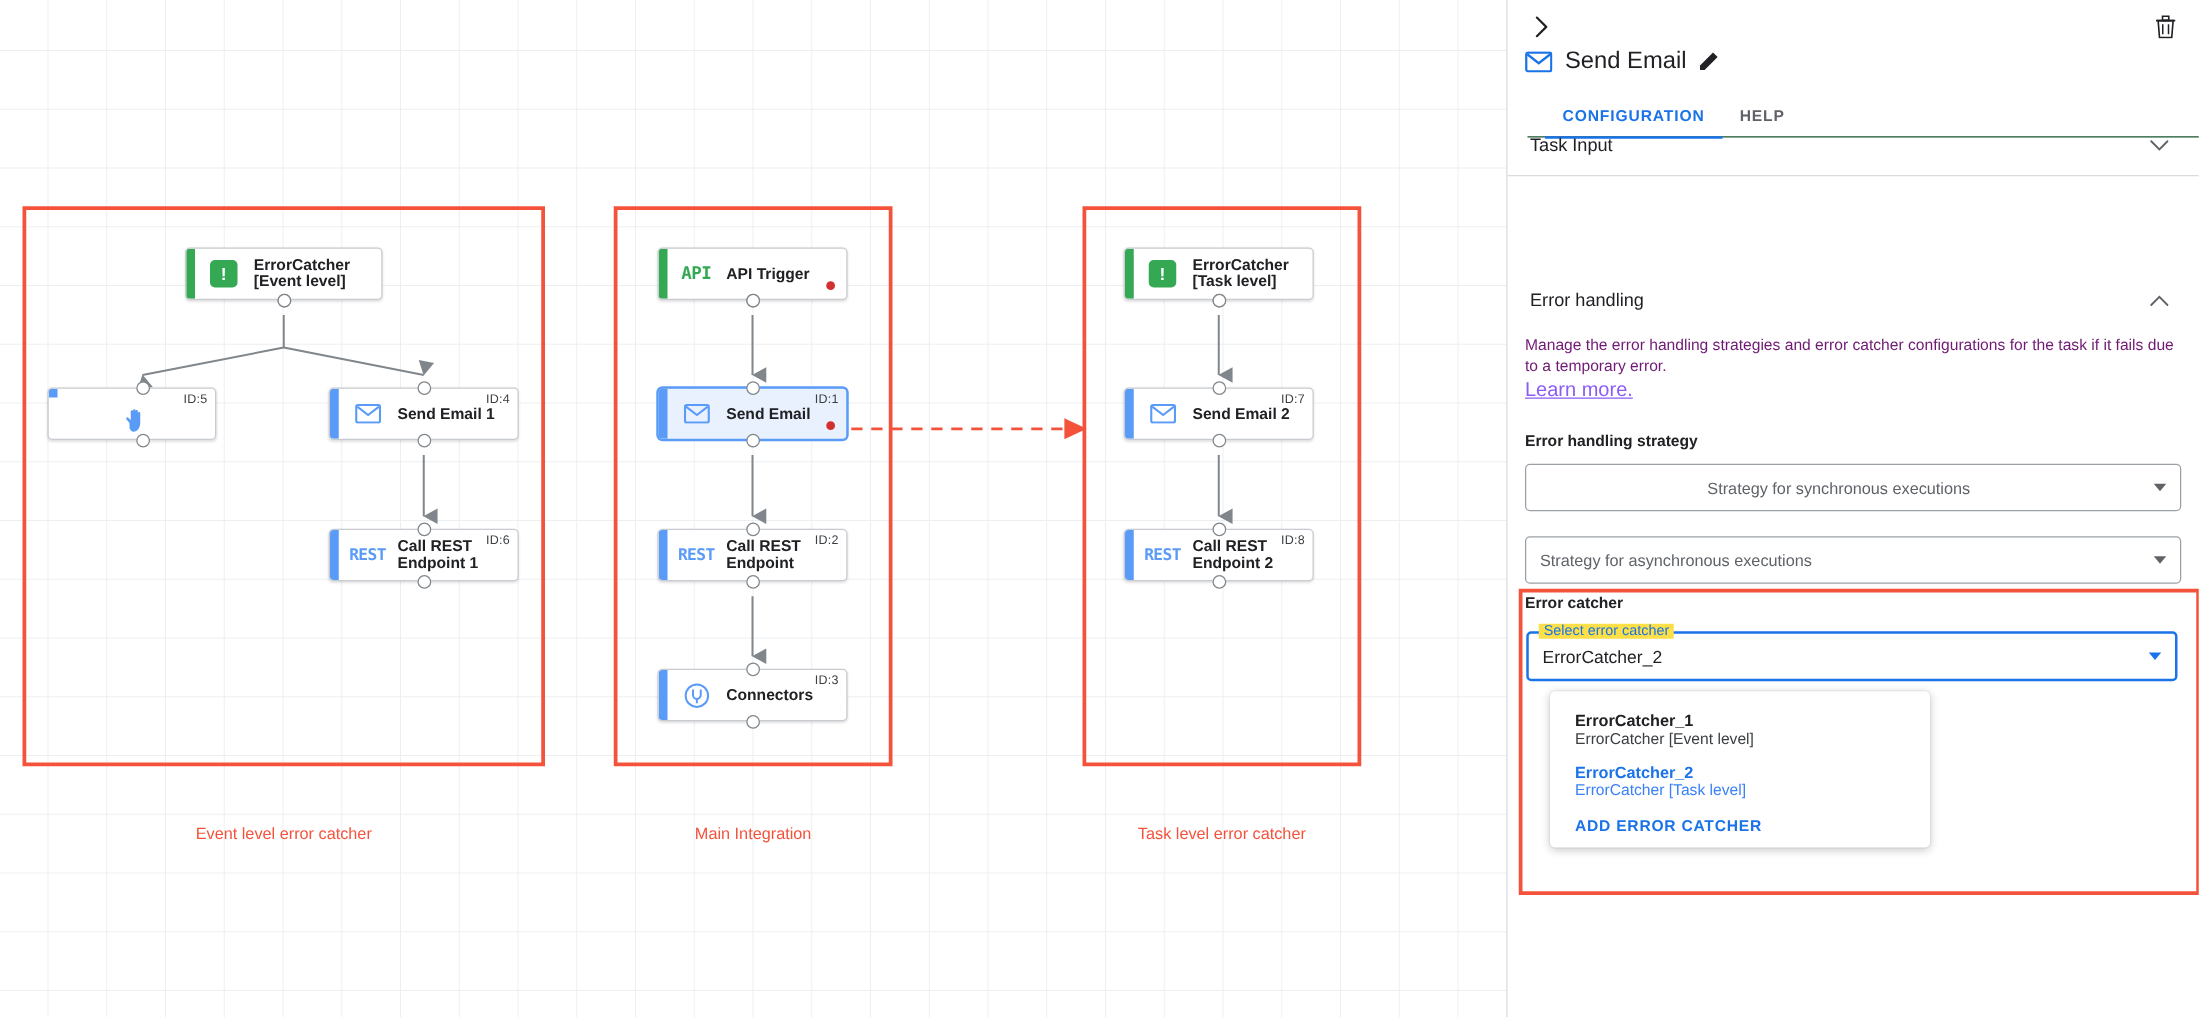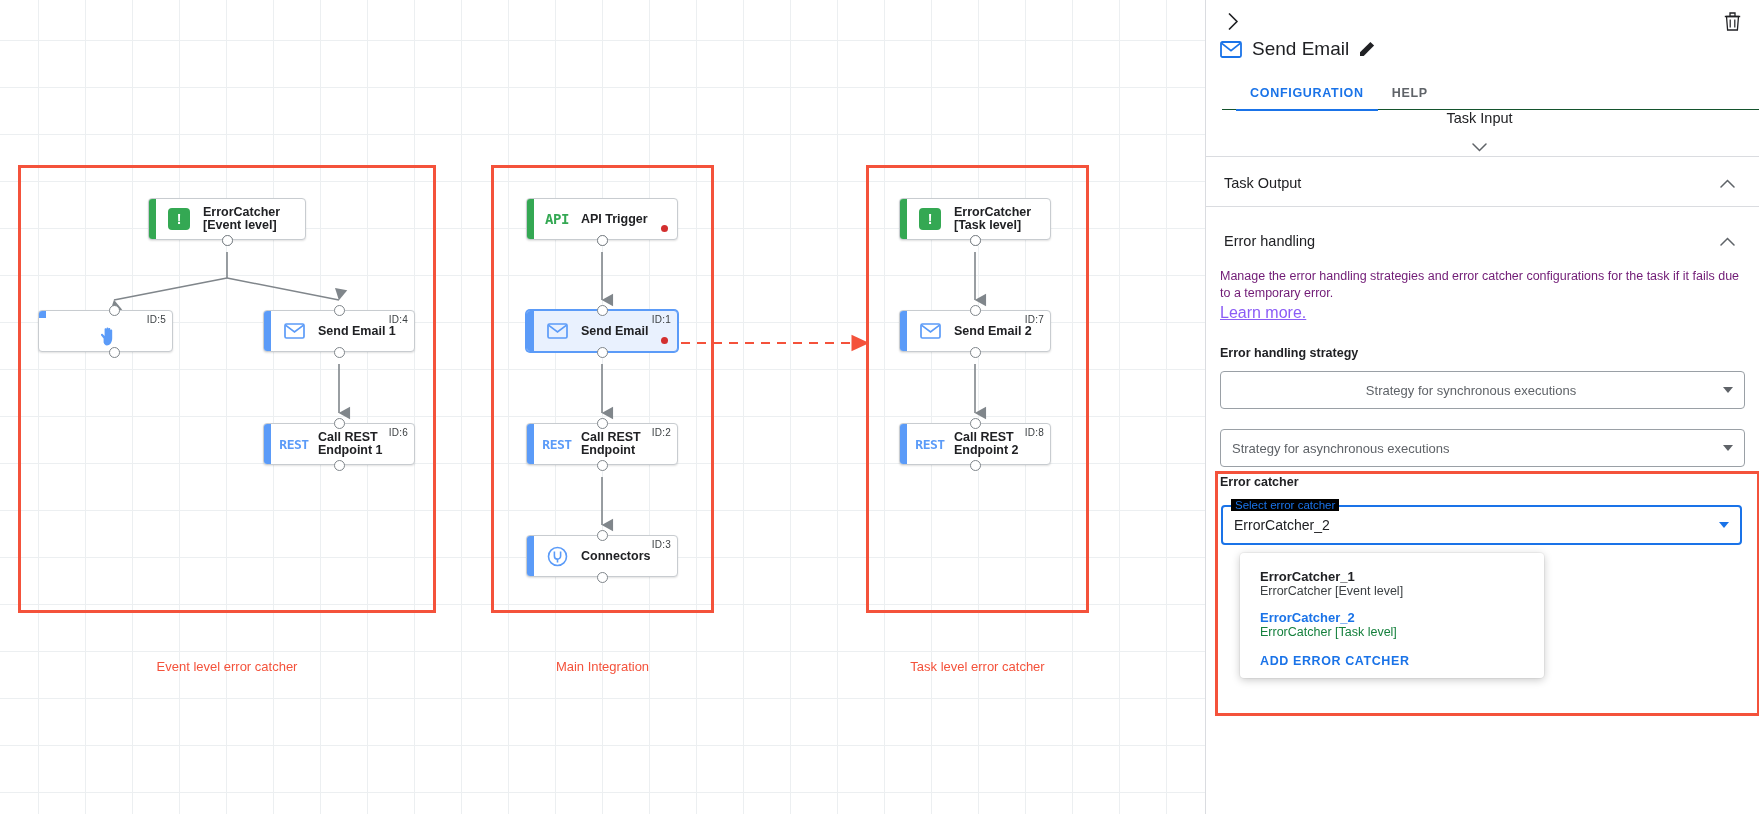--- a/index.html
+++ b/index.html
@@ -407,7 +407,7 @@
     <div class="tab">HELP</div>
   </div>
 
-  <div class="acc" style="top:110px;height:47px;flex-direction:column;">
+  <div class="acc" style="top:94px;height:47px;">
     <span class="acc-title">Task Input</span>
     <span>
       <svg width="15" height="9" viewBox="0 0 15 9">

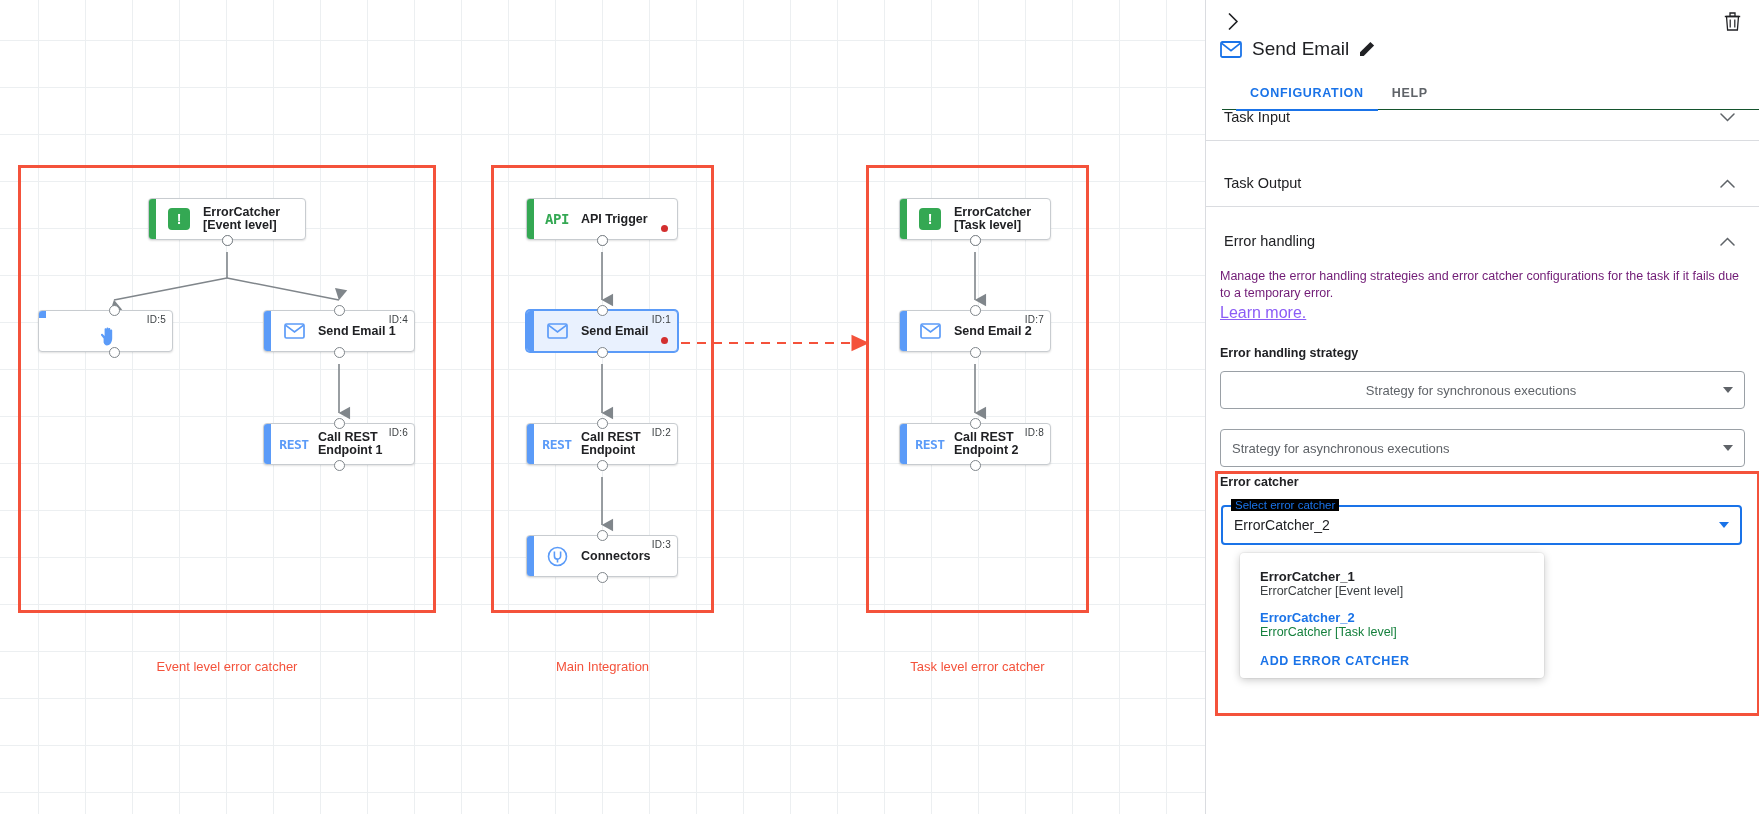--- a/index.html
+++ b/index.html
@@ -416,14 +416,6 @@
     </span>
   </div>
 
-  <div class="acc" style="top:160px;height:47px;">
-    <span class="acc-title">Task Output</span>
-    <span>
-      <svg width="15" height="9" viewBox="0 0 15 9">
-        <path d="M1,8 L7.5,1.5 L14,8" stroke="#5f6368" stroke-width="1.5" fill="none" stroke-linecap="round"></path>
-      </svg>
-    </span>
-  </div>
 
   <div class="acc" style="top:218px;height:46px;border-bottom:none;">
     <span class="acc-title">Error handling</span>

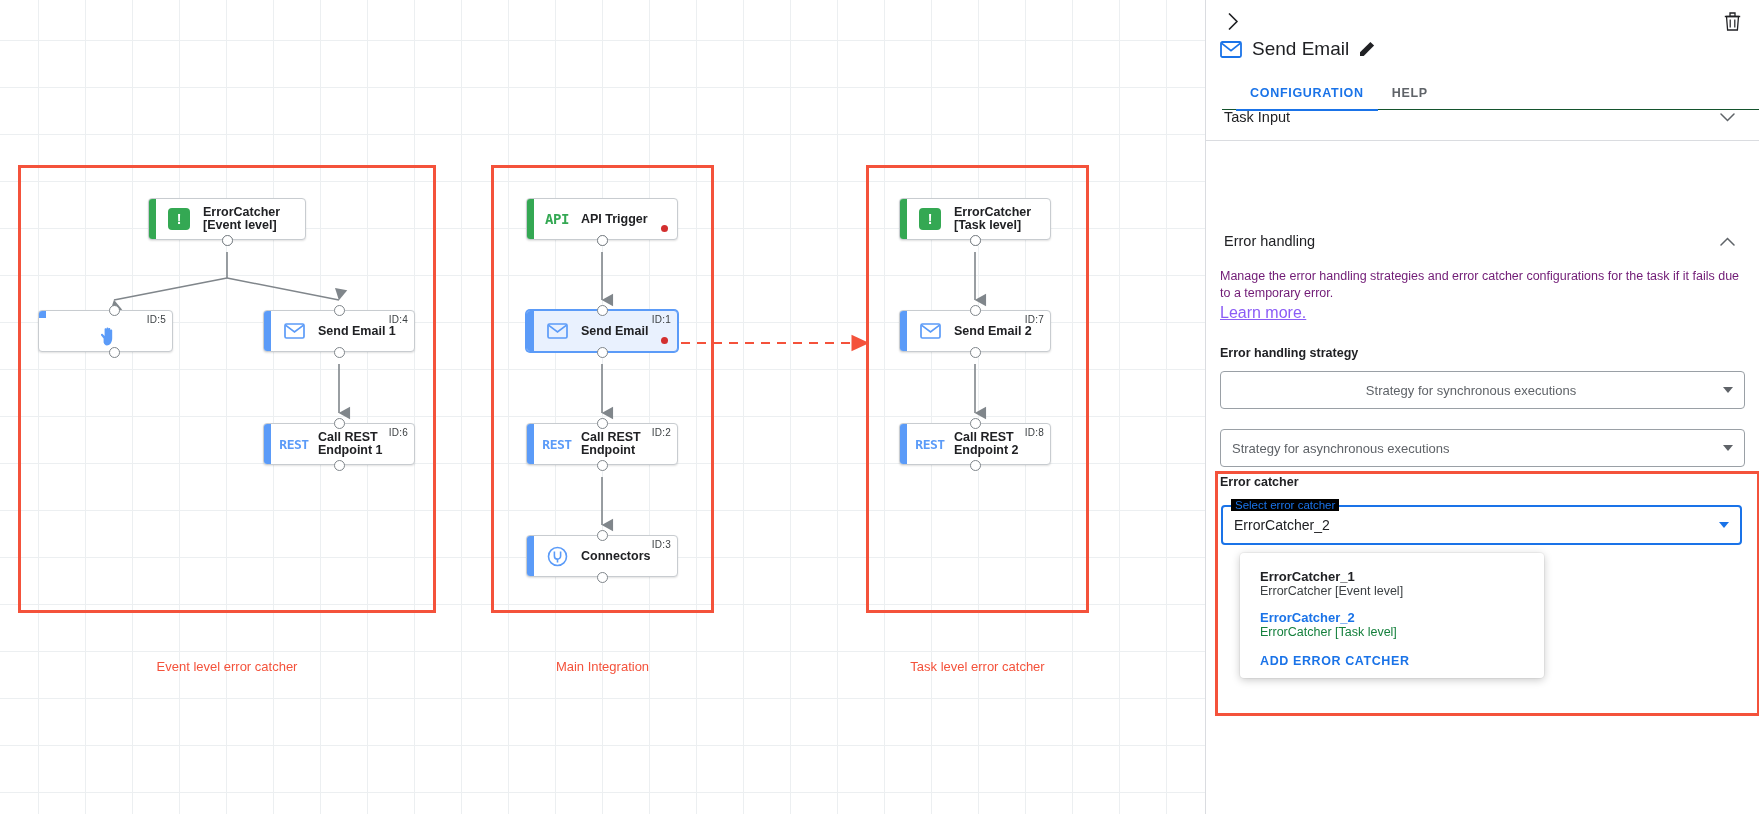--- a/index.html
+++ b/index.html
@@ -161,7 +161,7 @@
     font-size:14px; color:#202124; background:#fff; cursor:pointer;
   }
   .select-focus .legend {
-    position:absolute; left:8px; top:-8px; background:#000000; padding:0 4px;
+    position:absolute; left:8px; top:-8px; background:#fde047; padding:0 4px;
     font-size:11.5px; color:#1a73e8;
   }
   .select-focus .arrow {

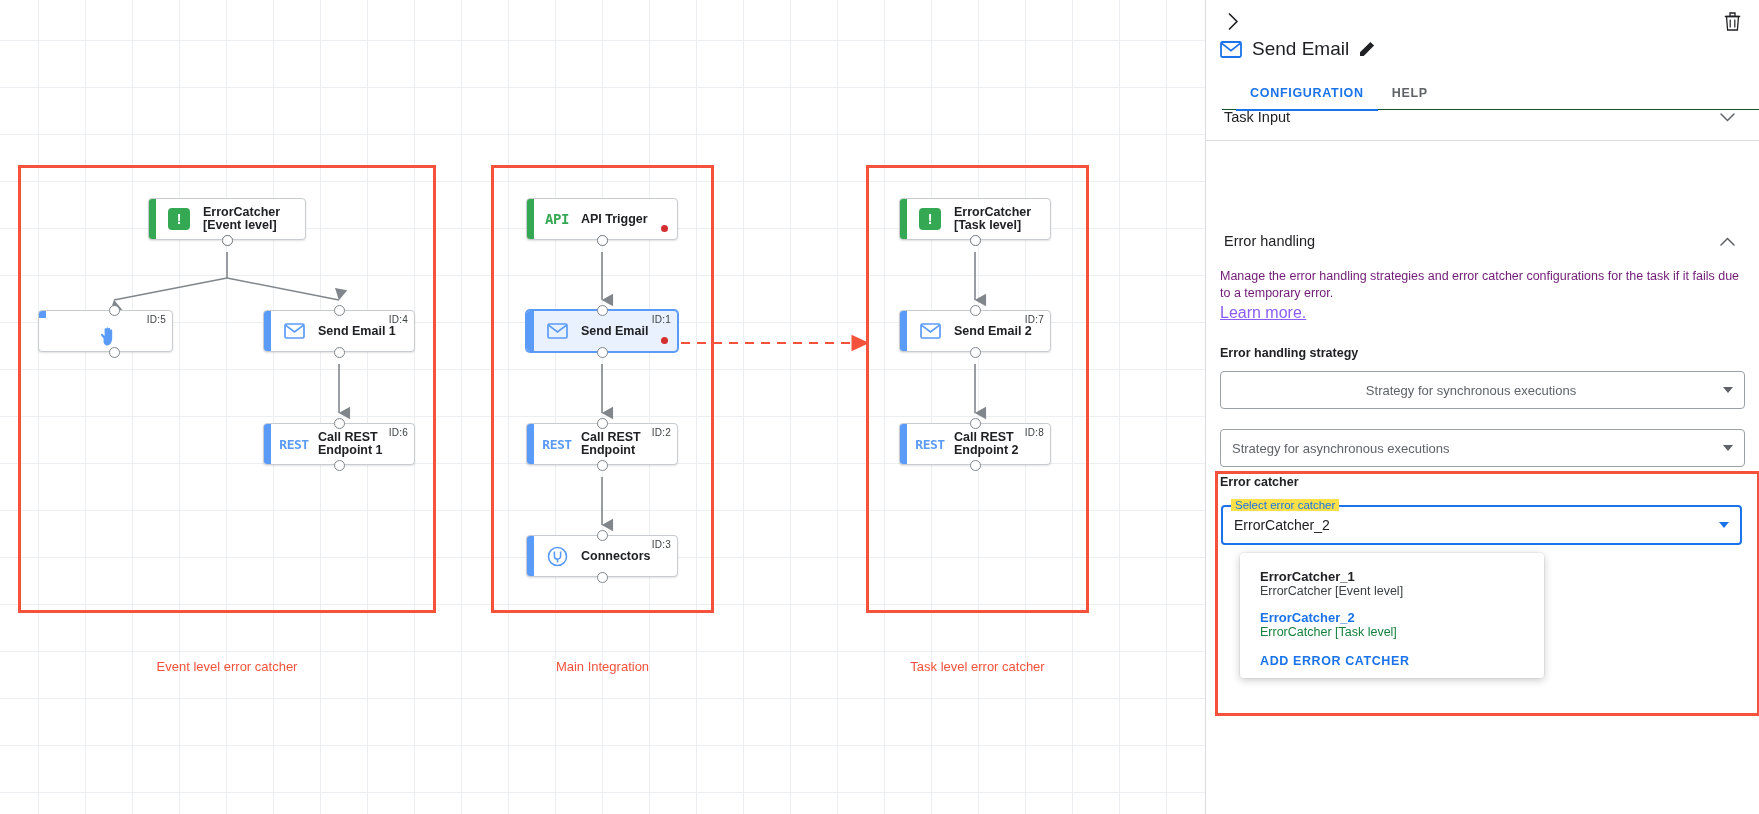--- a/index.html
+++ b/index.html
@@ -181,7 +181,7 @@
   .dd-item .t1.b { font-weight:700; }
   .dd-item .t2 { font-size:12.5px; color:#3c4043; }
   .dd-item.sel .t1 { color:#1a73e8; font-weight:700; }
-  .dd-item.sel .t2 { color:#15803d; }
+  .dd-item.sel .t2 { color:#3b82f6; }
   .dd-action {
     padding:9px 20px 2px 20px; font-size:12.5px; letter-spacing:.6px;
     color:#1a73e8; font-weight:600; cursor:pointer;

